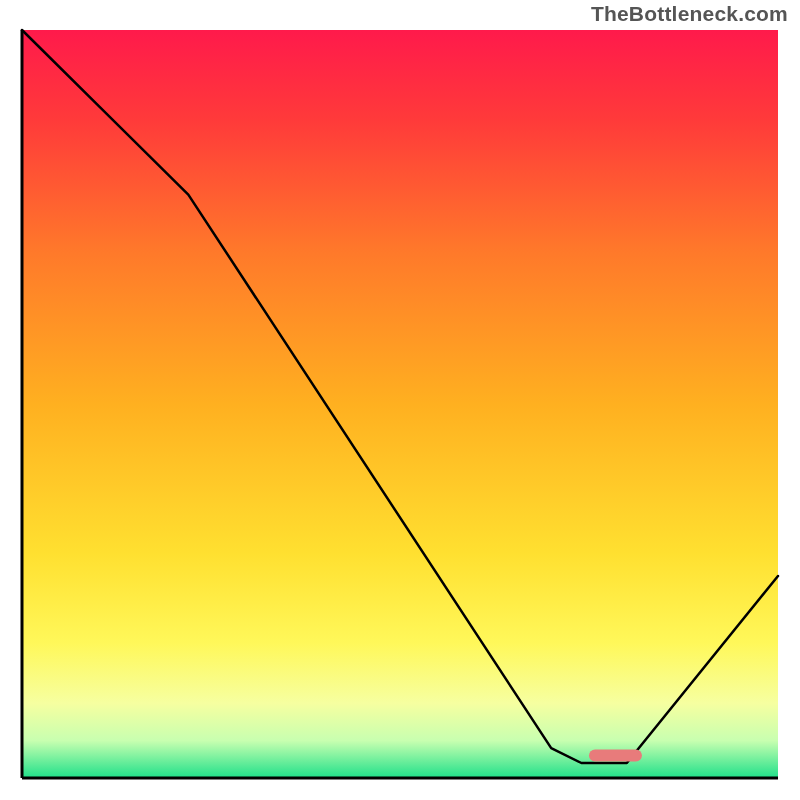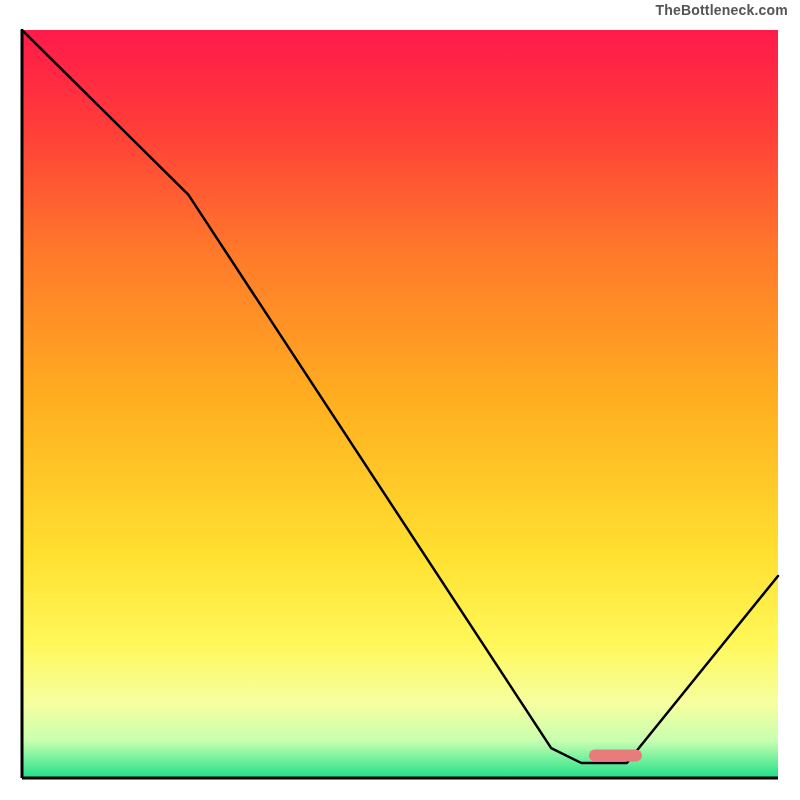--- a/index.html
+++ b/index.html
@@ -19,7 +19,7 @@
     position: absolute;
     top: 2px;
     right: 12px;
-    font-size: 14px;
+    font-size: 21px;
     font-weight: bold;
     color: #555555;
     letter-spacing: 0.2px;

